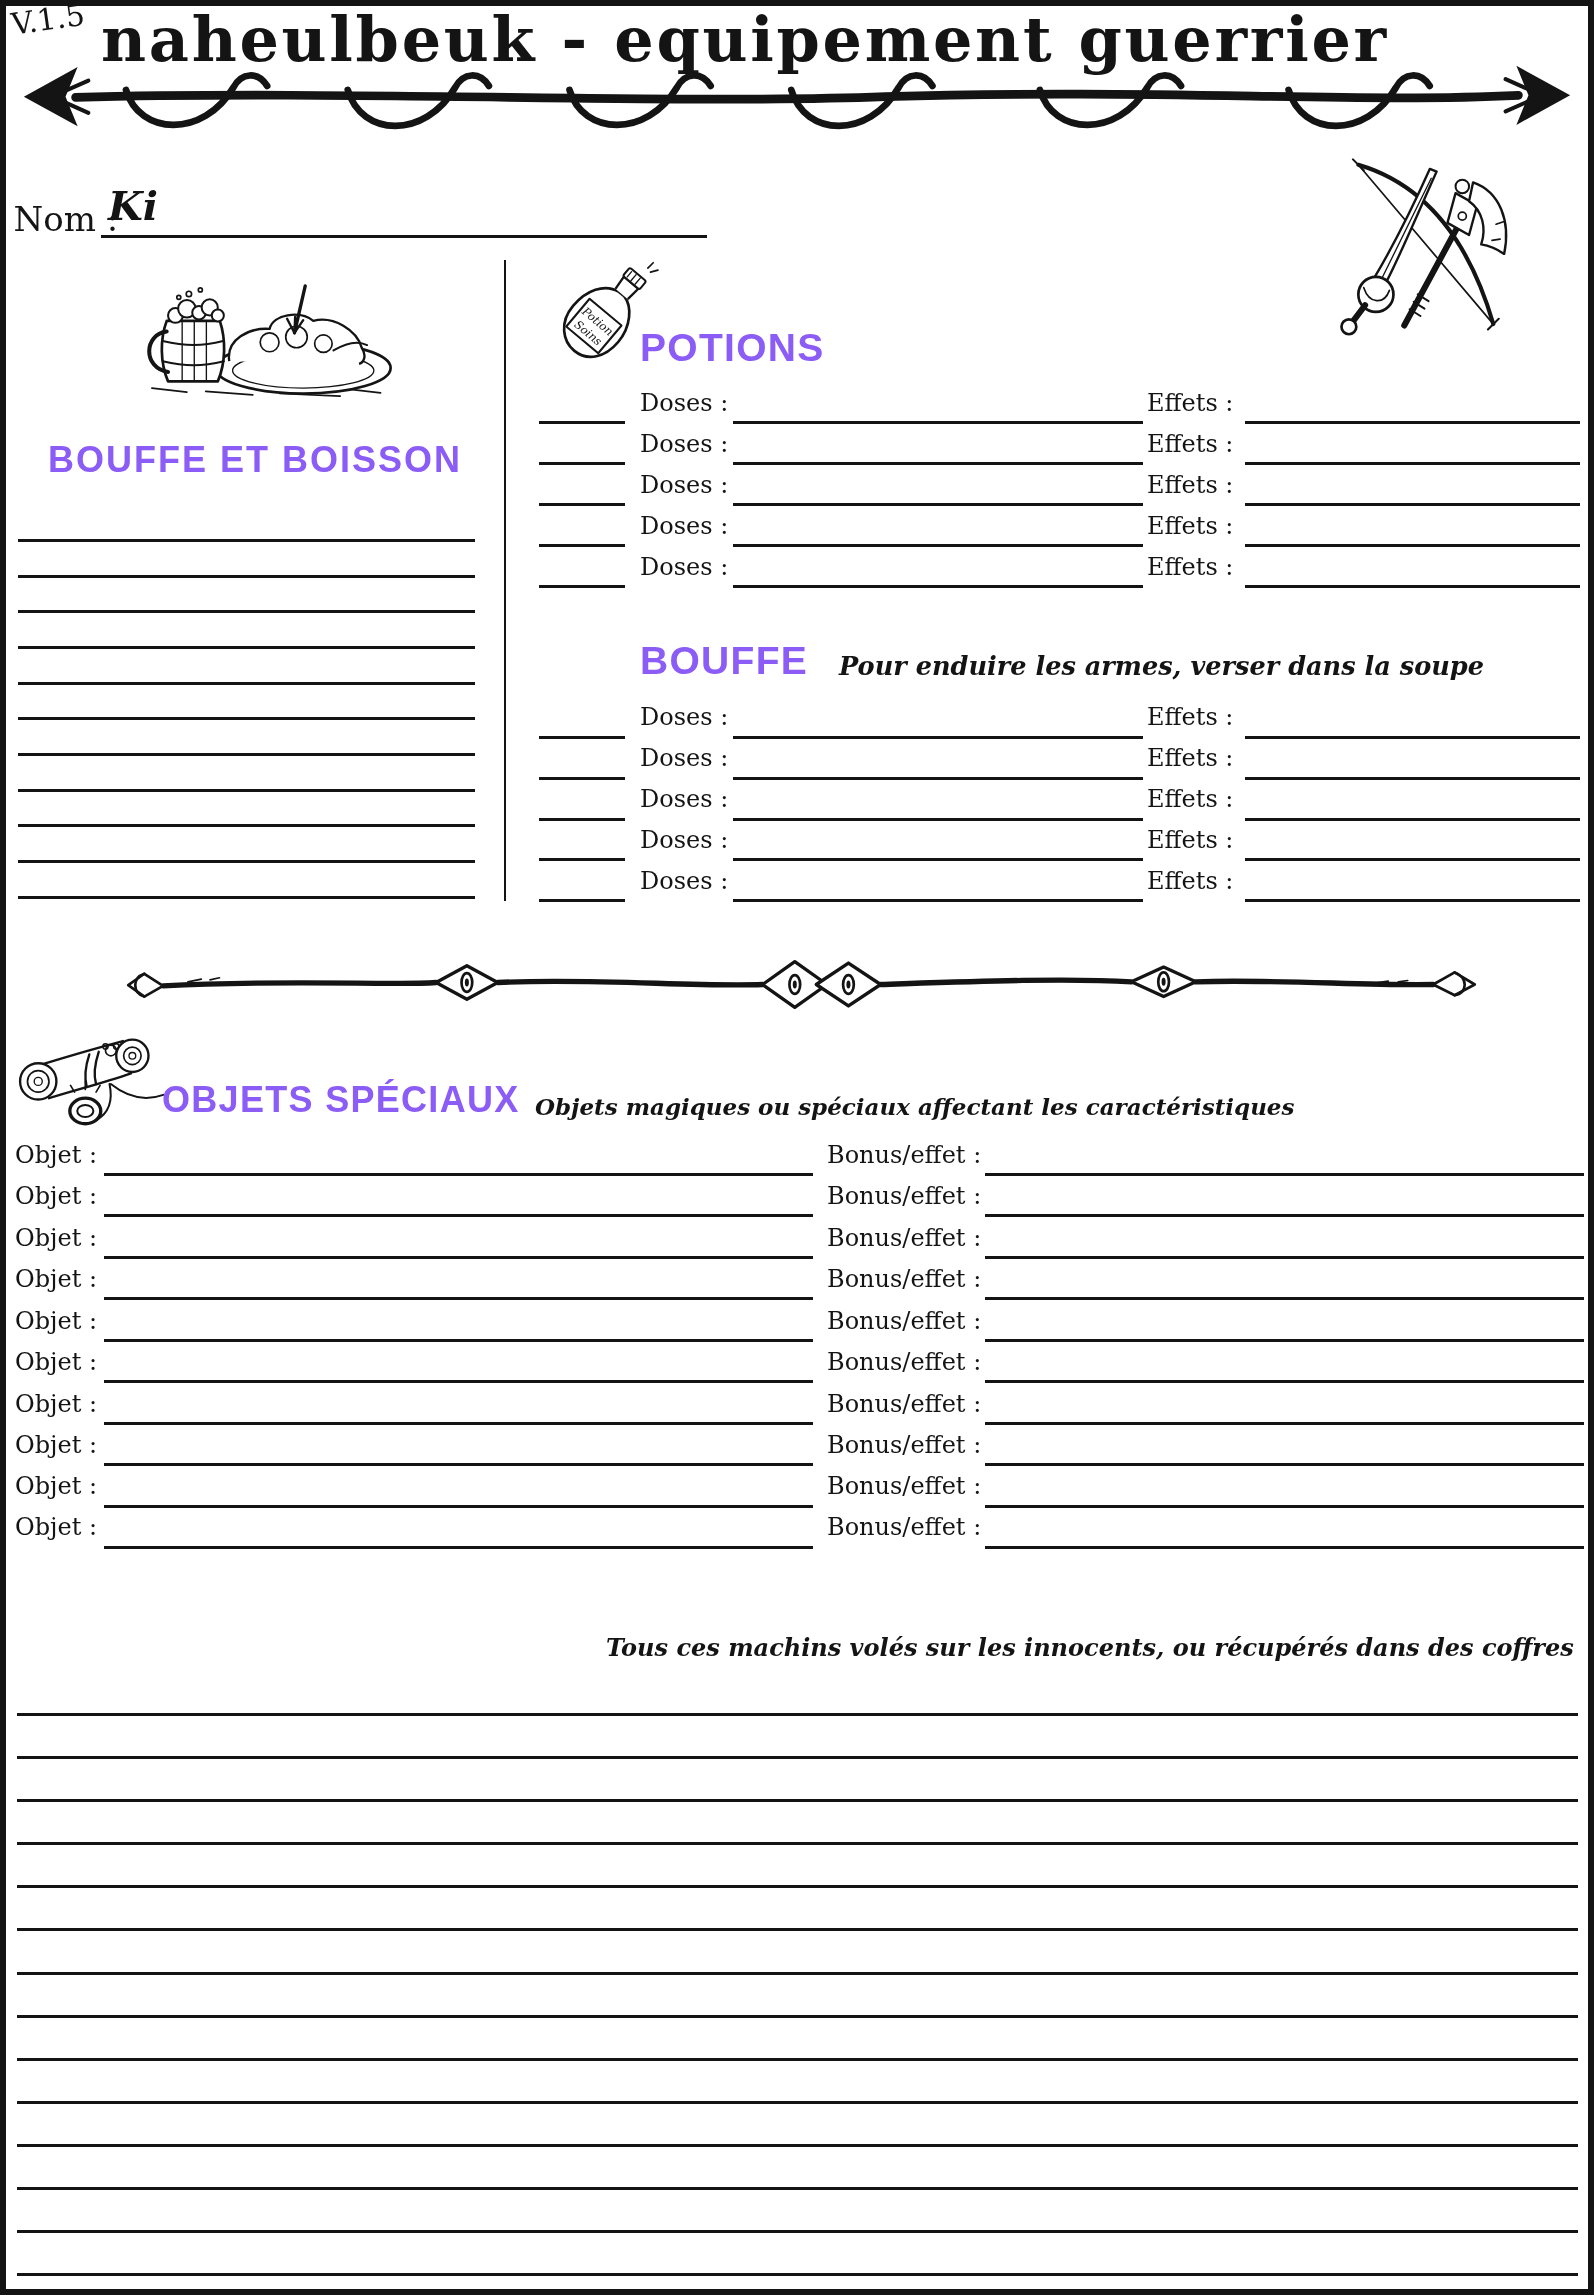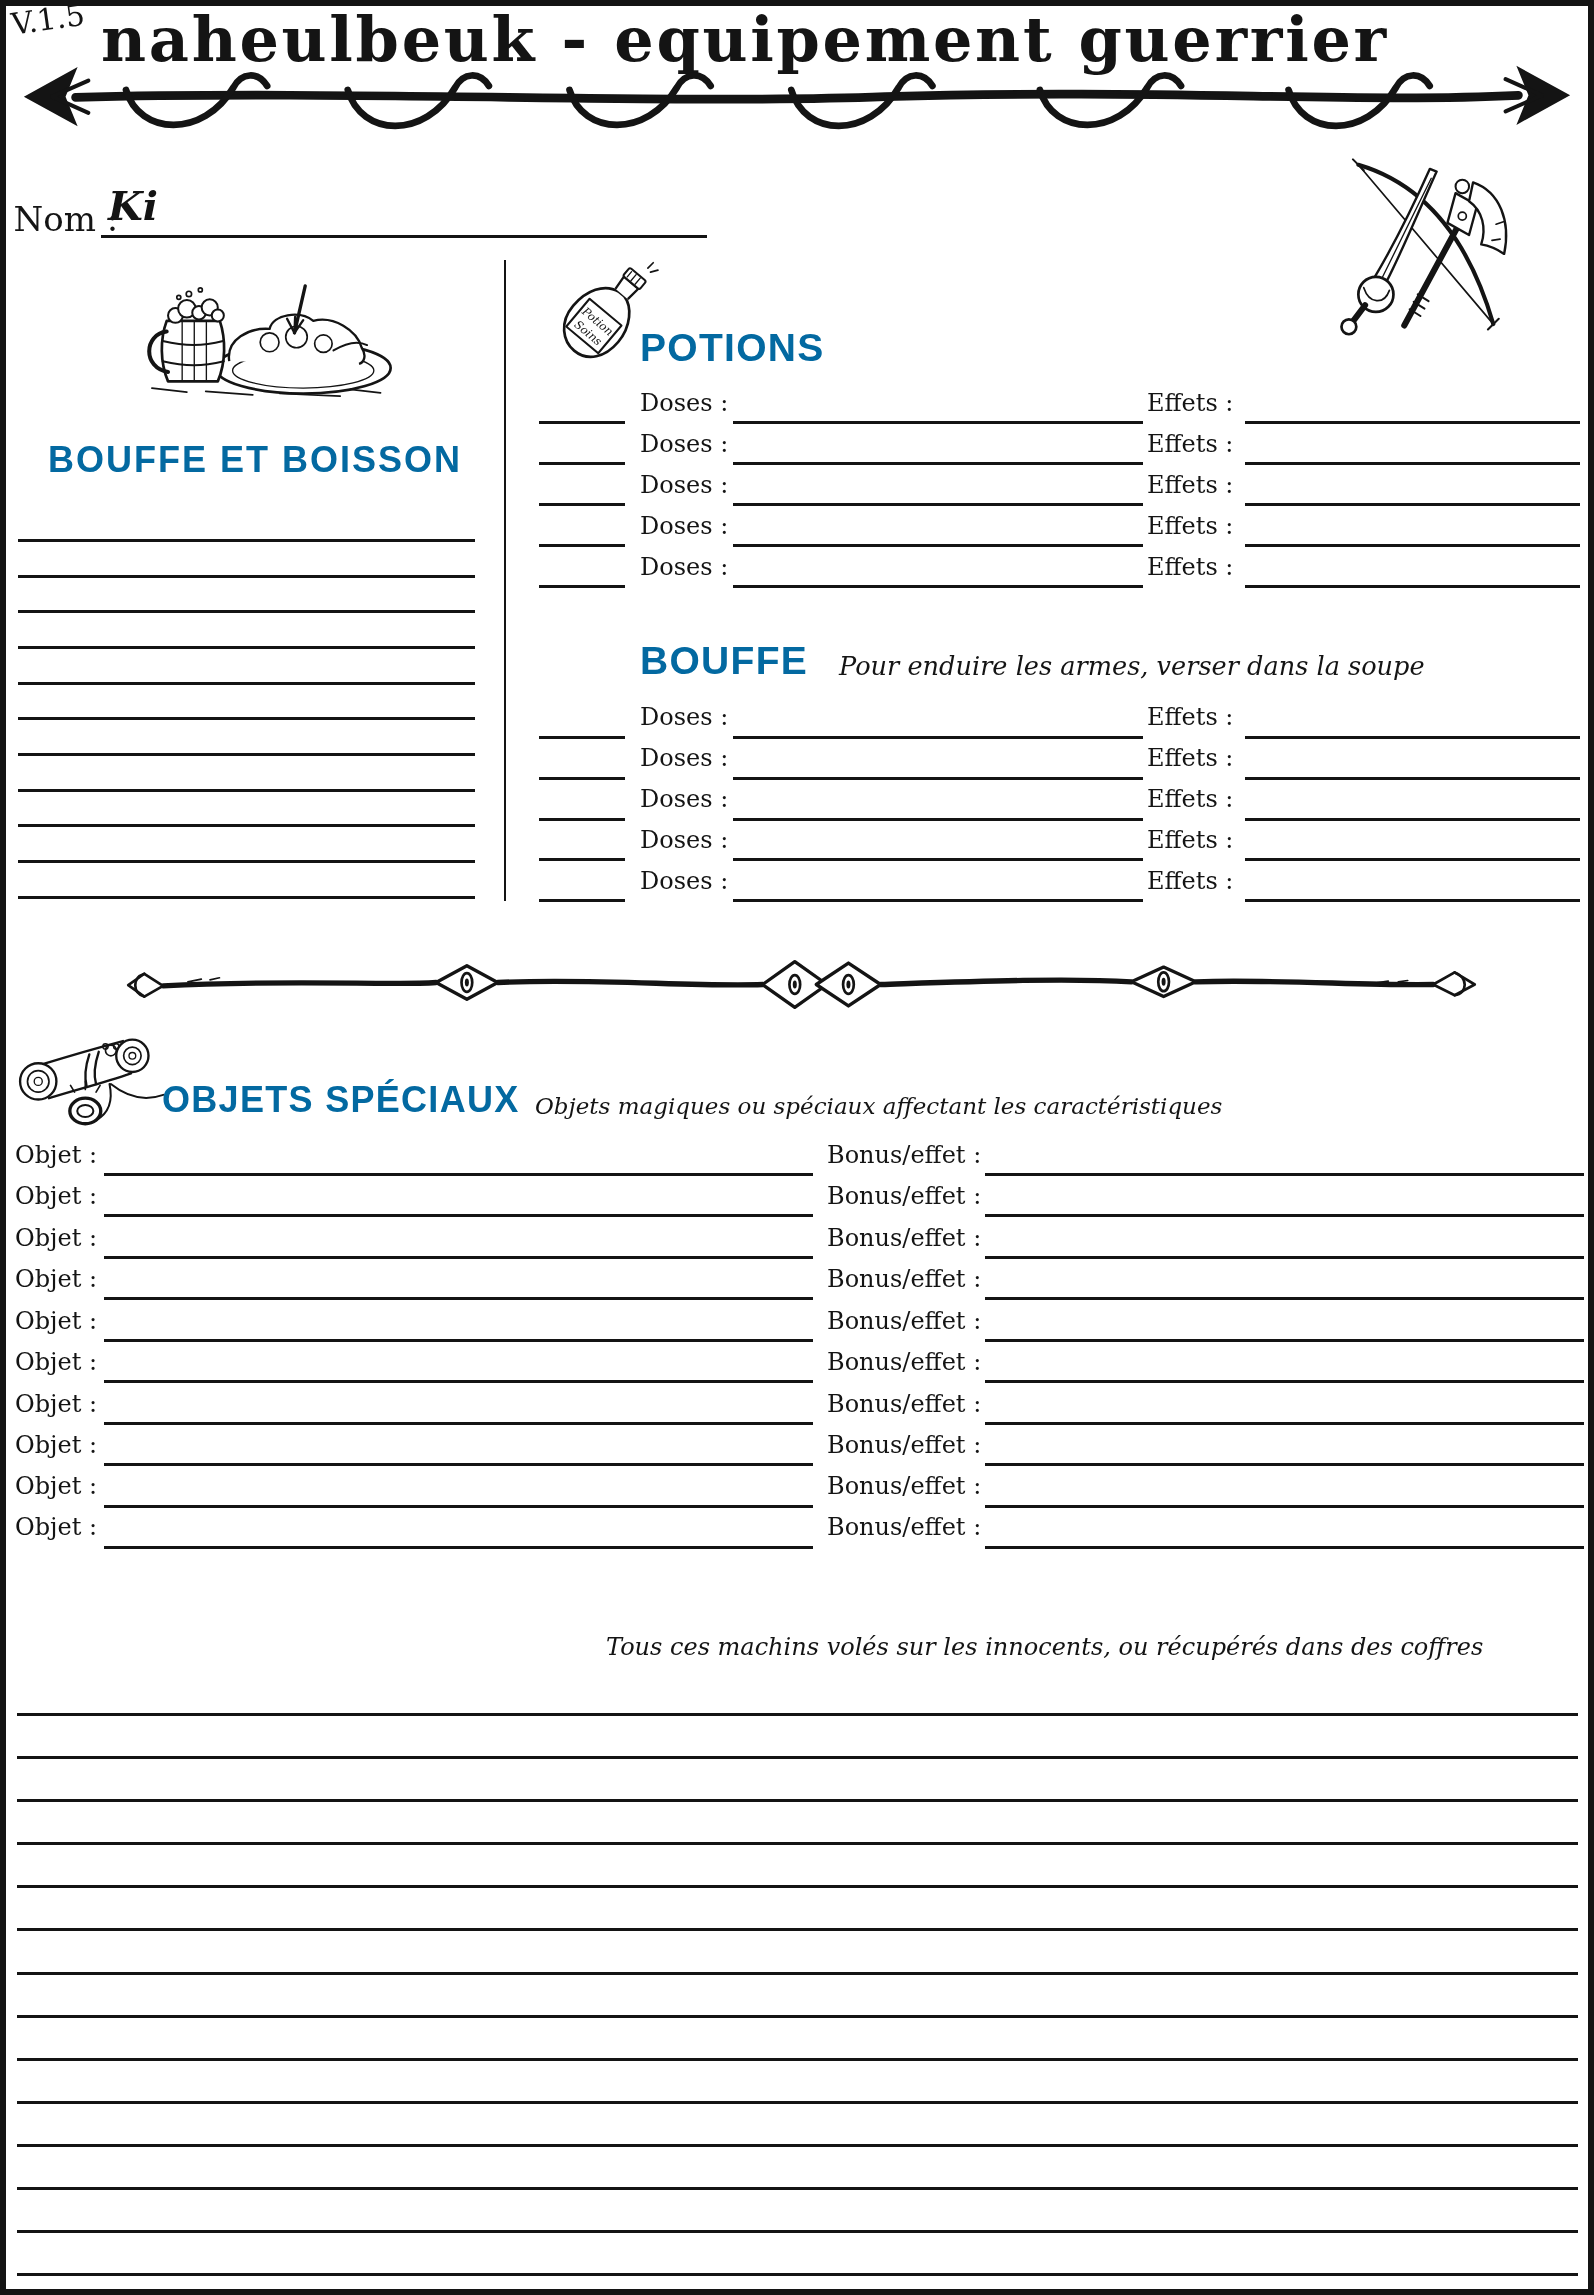--- a/index.html
+++ b/index.html
@@ -11,7 +11,7 @@
   .vline{position:absolute;width:2px;background:#141414;}
   .lbl{position:absolute;font-family:"DejaVu Serif",serif;font-size:24px;line-height:36px;height:36px;
        white-space:nowrap;color:#141414;}
-  .h1{position:absolute;font-family:"Liberation Sans",sans-serif;font-weight:bold;color:#0369a1;
+  .h1{position:absolute;font-family:"Liberation Sans",sans-serif;font-weight:bold;color:#8b5cf6;
       white-space:nowrap;letter-spacing:1.3px;}
   .sub{position:absolute;font-family:"DejaVu Serif",serif;font-style:italic;font-size:24px;
        white-space:nowrap;color:#141414;}

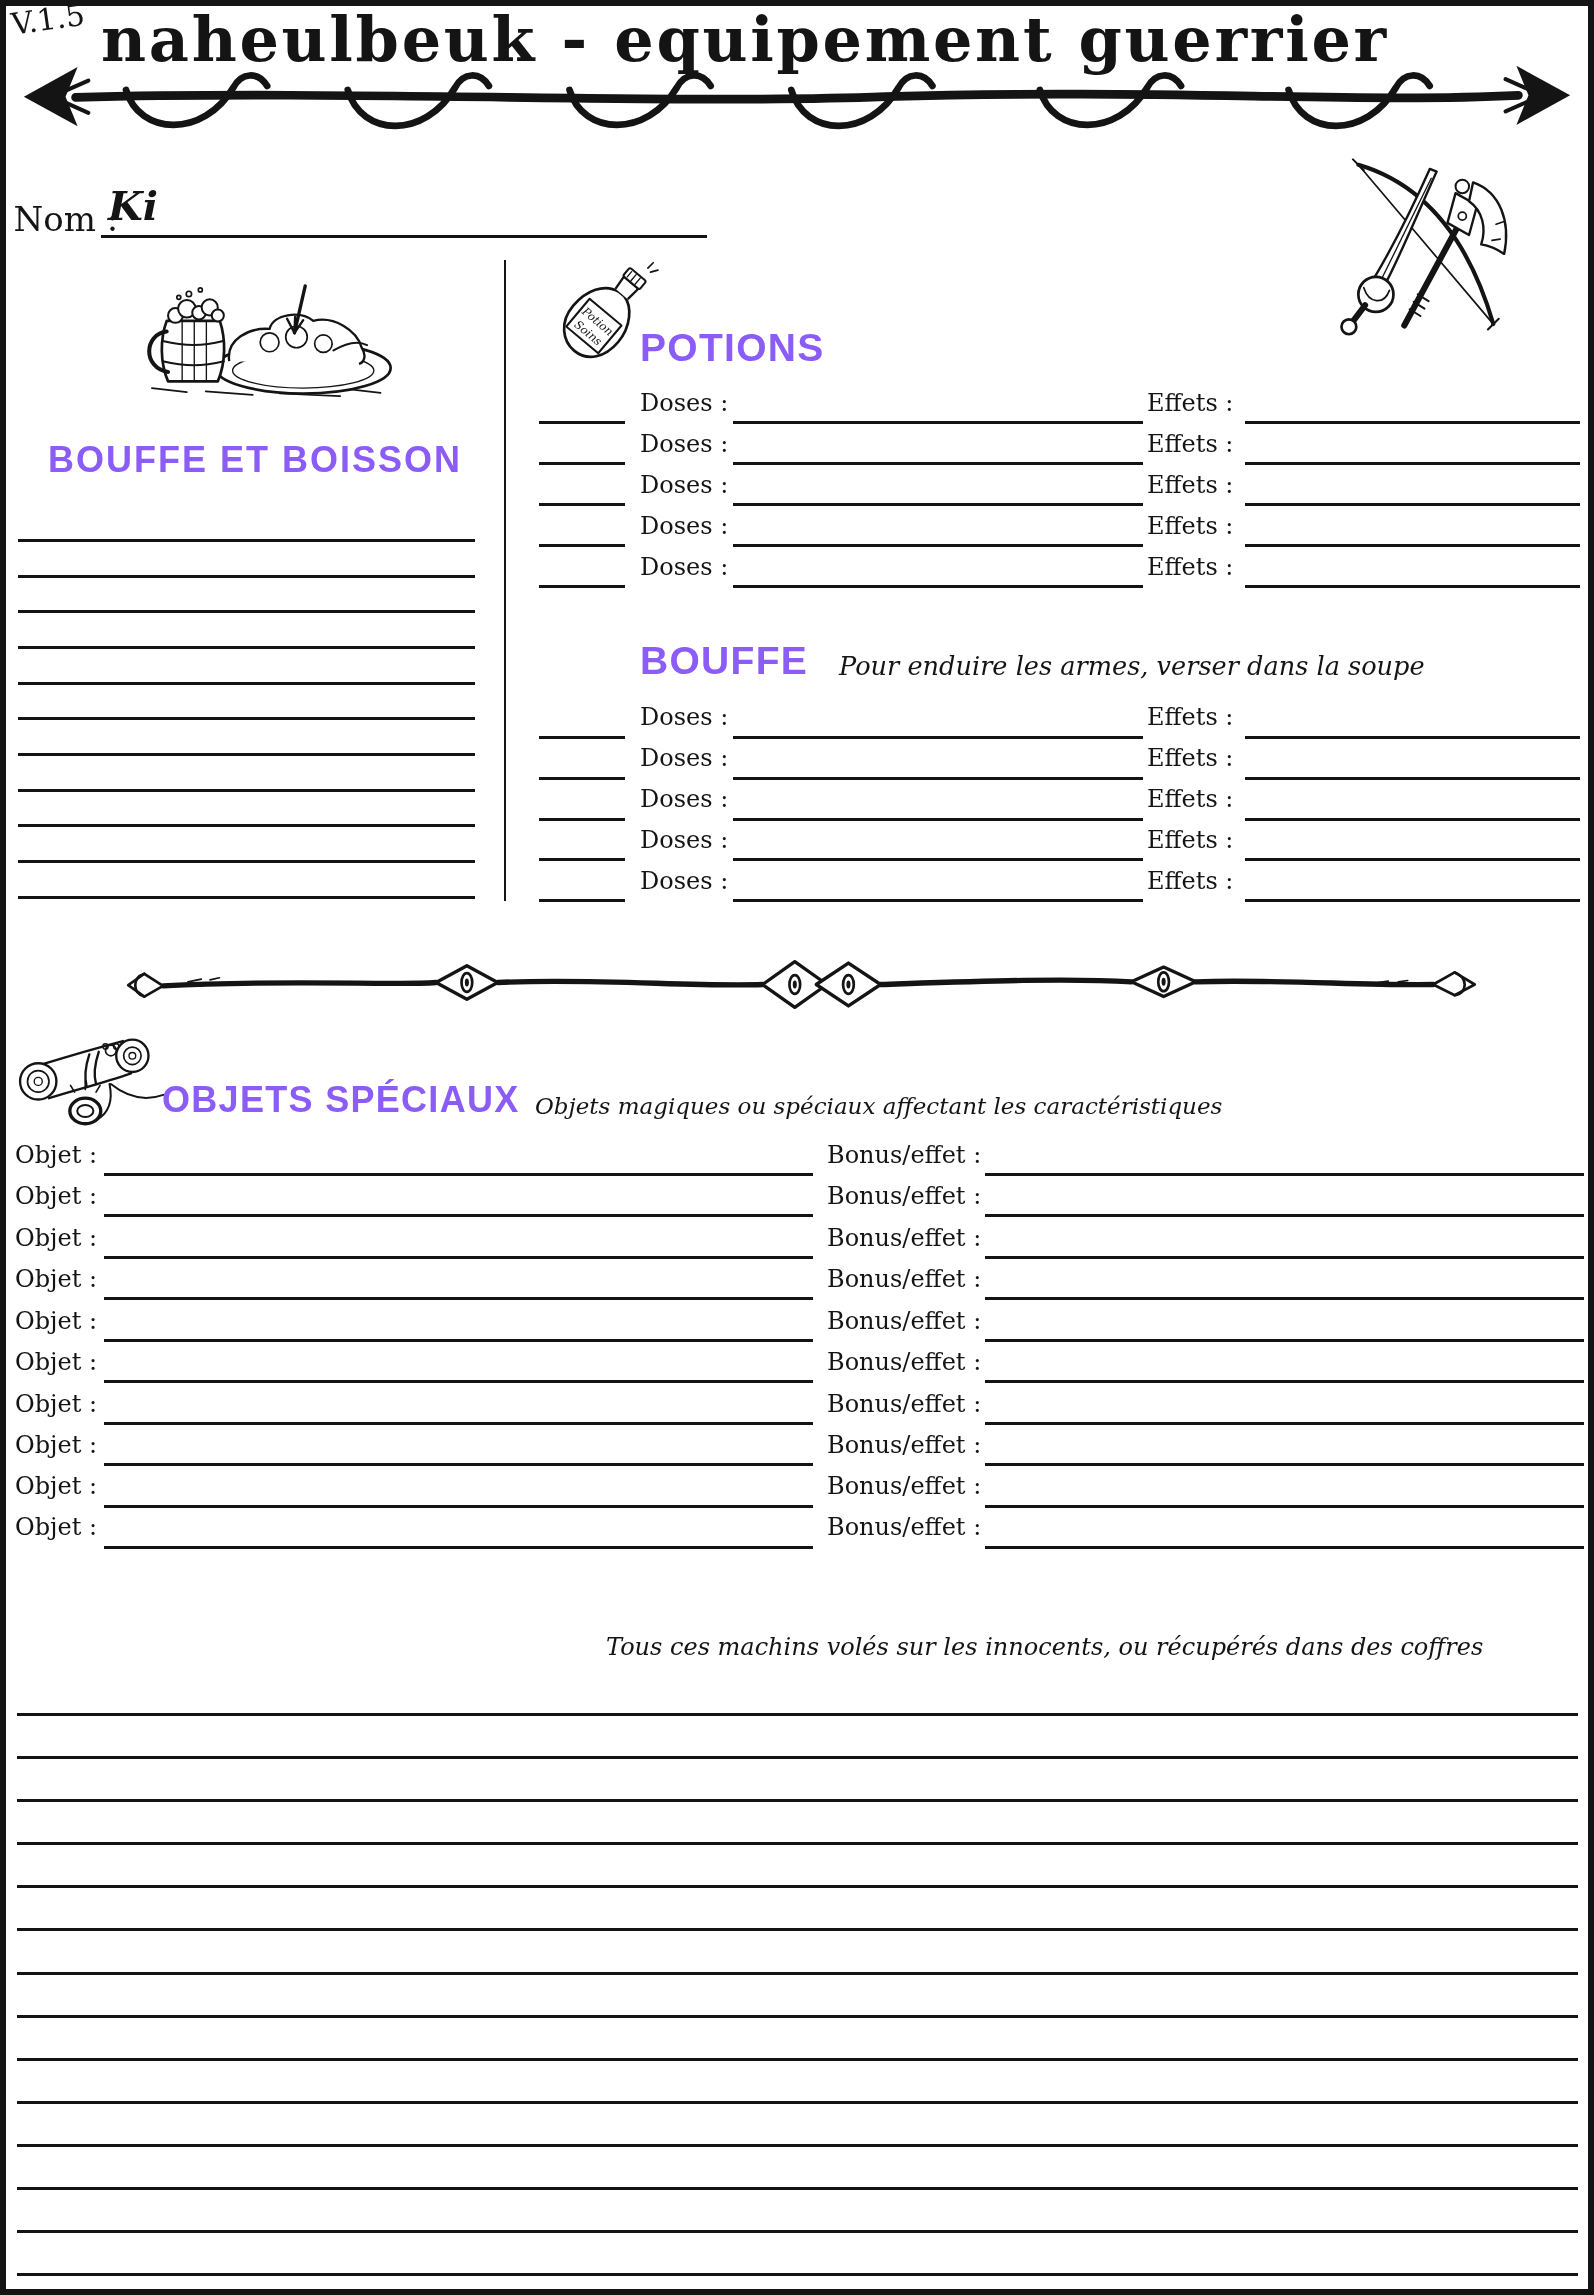--- a/index.html
+++ b/index.html
@@ -14,7 +14,7 @@
   .h1{position:absolute;font-family:"Liberation Sans",sans-serif;font-weight:bold;color:#8b5cf6;
       white-space:nowrap;letter-spacing:1.3px;}
   .sub{position:absolute;font-family:"DejaVu Serif",serif;font-style:italic;font-size:24px;
-       white-space:nowrap;color:#141414;}
+       white-space:nowrap;color:#141414;font-weight:bold;}
   .main-title{position:absolute;left:101px;top:2.7px;width:1280px;text-align:center;
       font-family:"DejaVu Serif",serif;font-weight:bold;font-size:62px;letter-spacing:2.7px;
       text-transform:lowercase;white-space:nowrap;}

